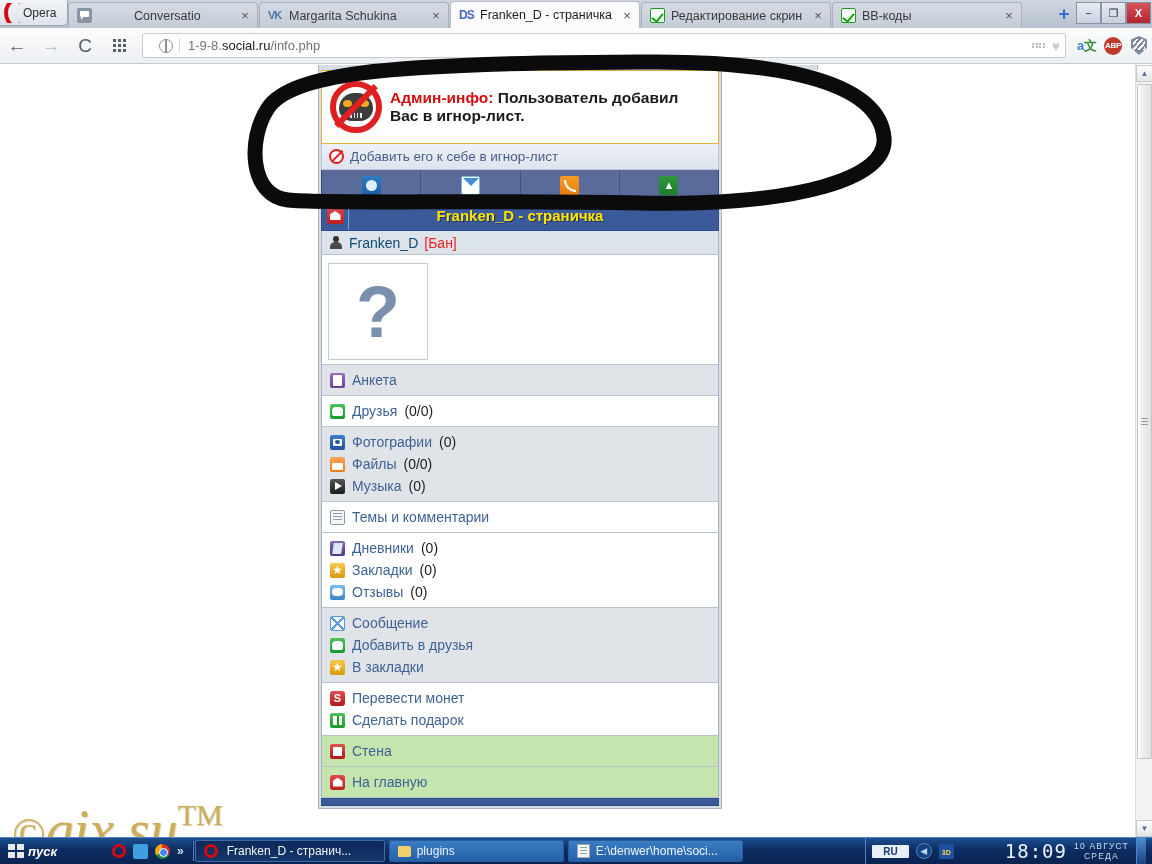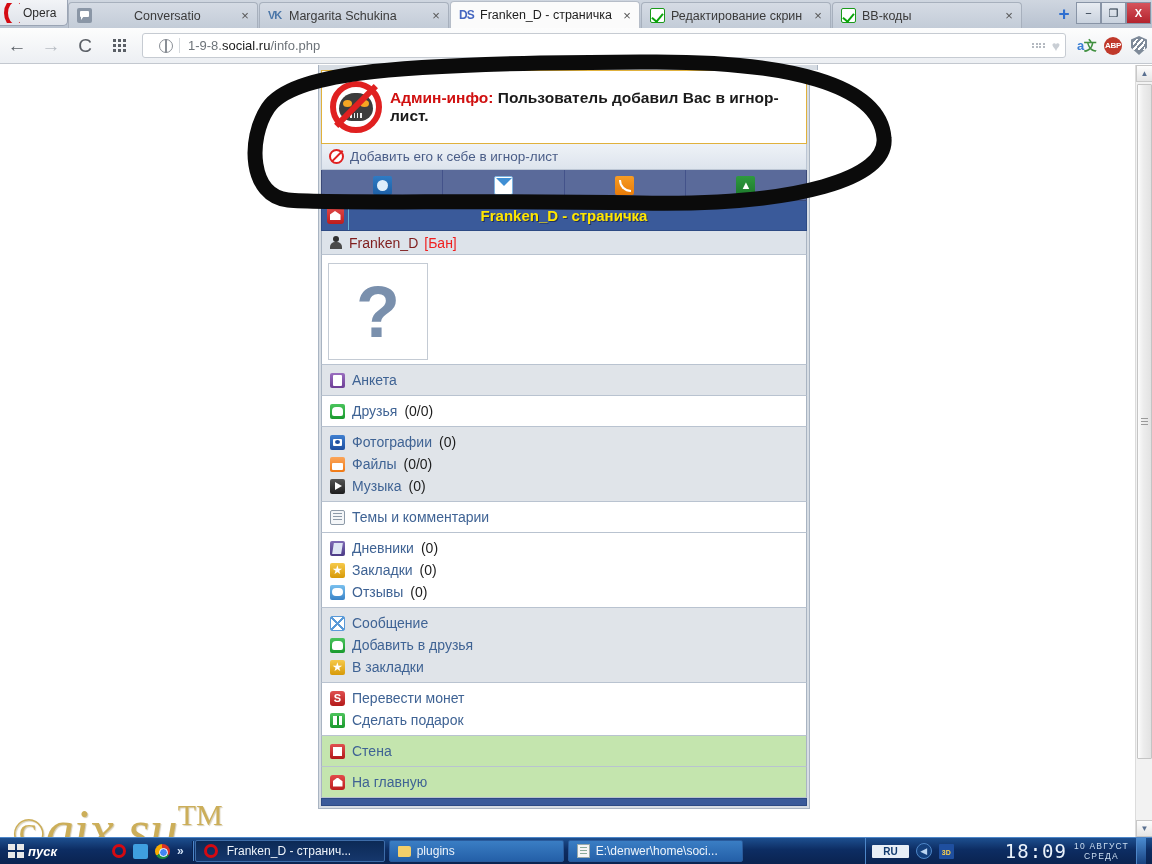--- a/index.html
+++ b/index.html
@@ -122,7 +122,7 @@
     background: #ffffff; overflow: hidden;
   }
   .page-column {
-    position: absolute; left: 318px; top: 0px; width: 492px;
+    position: absolute; left: 318px; top: 0px; width: 404px;
   }
   .panel-shell {
     background: #d7dde4; border: 1px solid #a9b4c2; border-top: none;

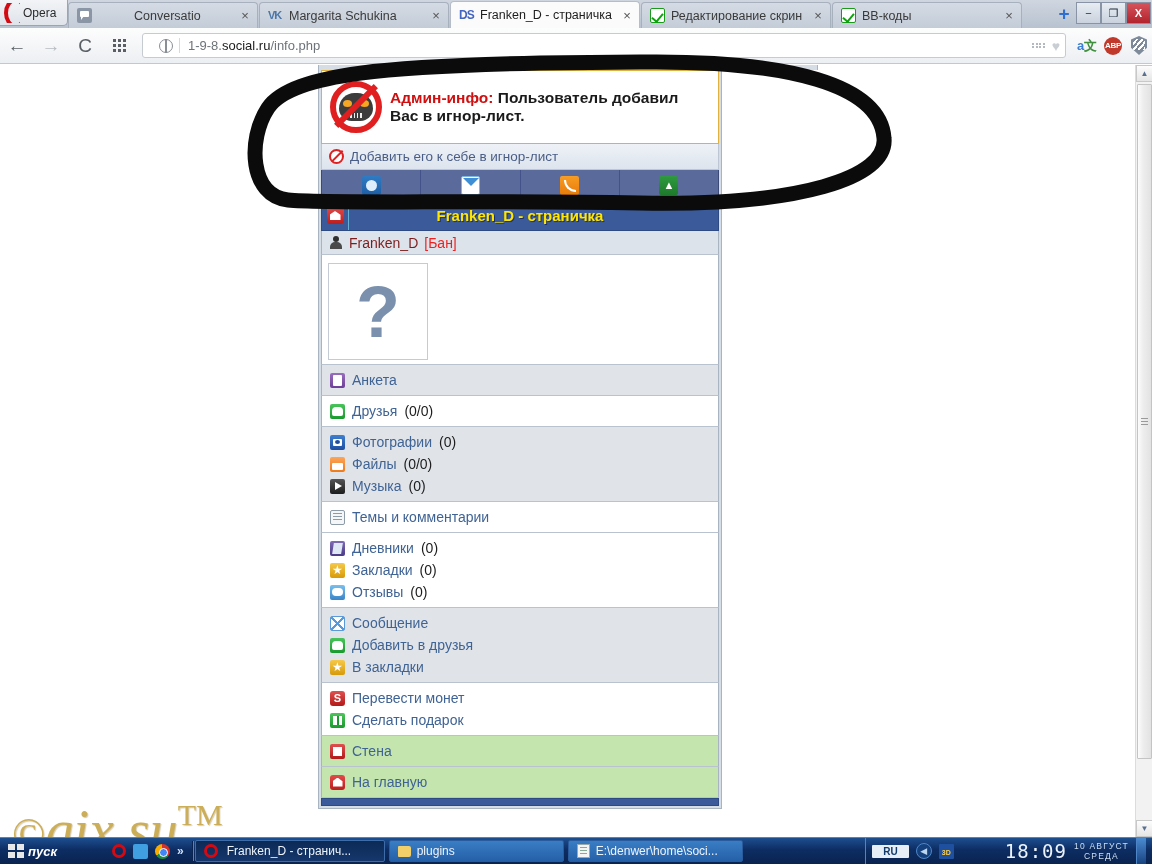--- a/index.html
+++ b/index.html
@@ -215,7 +215,7 @@
   .user-ico { width:14px;height:14px;position:relative;flex:none; }
   .user-ico::before{content:"";position:absolute;left:4px;top:0;width:6px;height:6px;border-radius:50%;background:#303030;}
   .user-ico::after{content:"";position:absolute;left:1px;top:6px;width:12px;height:7px;border-radius:5px 5px 0 0;background:#4a4a4a;}
-  .user-name { color:#7f1d1d; }
+  .user-name { color:#0c4a6e; }
   .user-ban { color:#ef2020; }
 
   .avatar-area {

